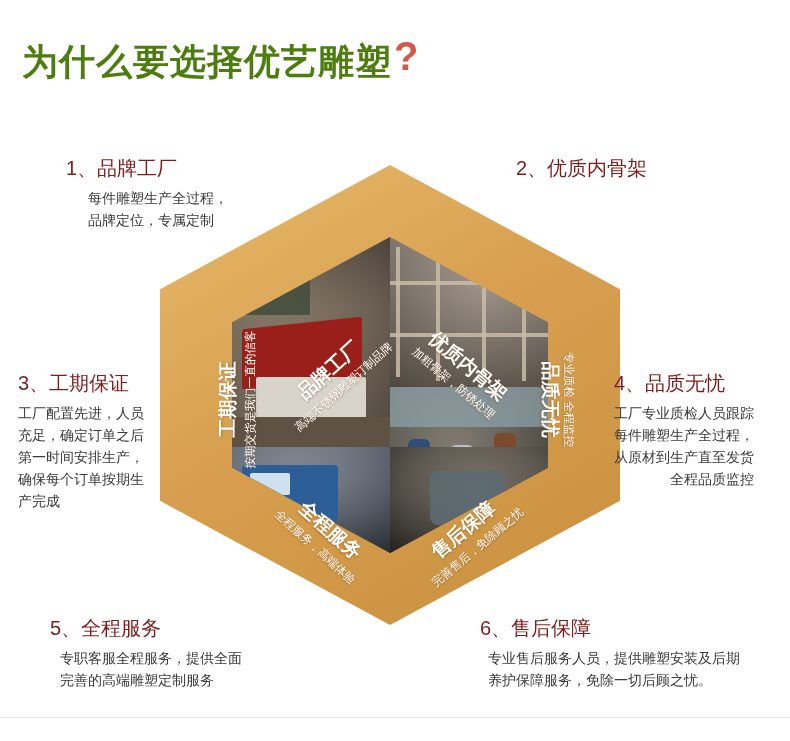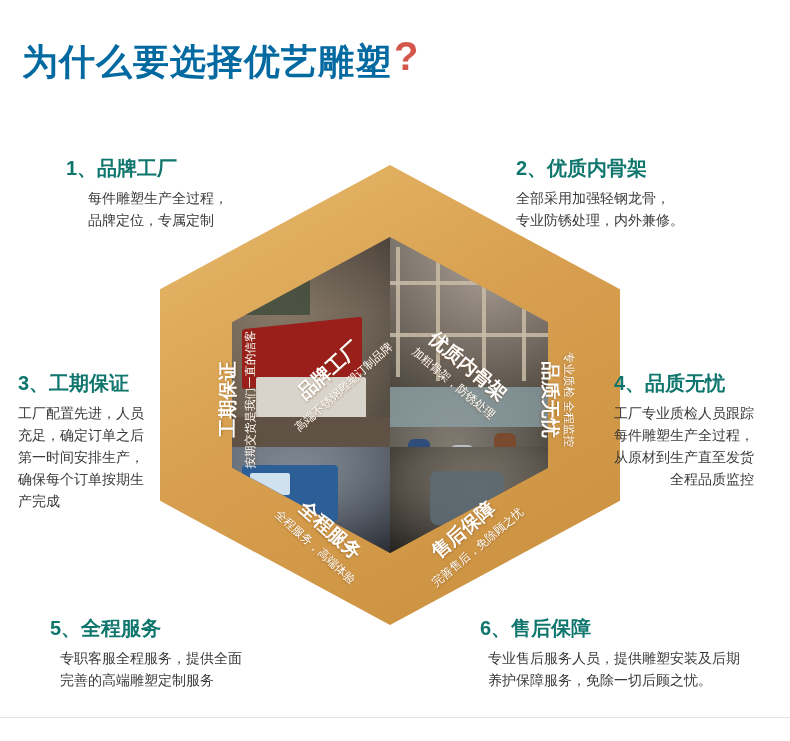--- a/index.html
+++ b/index.html
@@ -33,7 +33,7 @@
   #main-title {
     font-size: 36px;
     font-weight: bold;
-    color: #0369a1;
+    color: #4d7c0f;
     letter-spacing: 1px;
     line-height: 44px;
     white-space: nowrap;

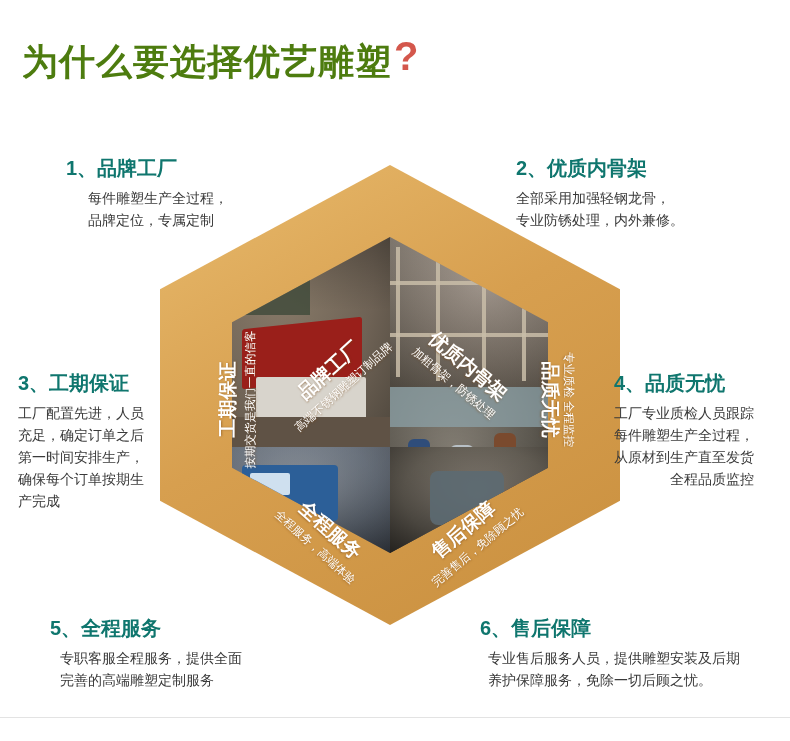--- a/index.html
+++ b/index.html
@@ -161,8 +161,8 @@
   .callout { position: absolute; }
   .callout-title {
     font-size: 20px;
-    font-weight: bold;
-    color: #0f766e;
+    font-weight: normal;
+    color: #7f1d1d;
     line-height: 26px;
     white-space: nowrap;
   }

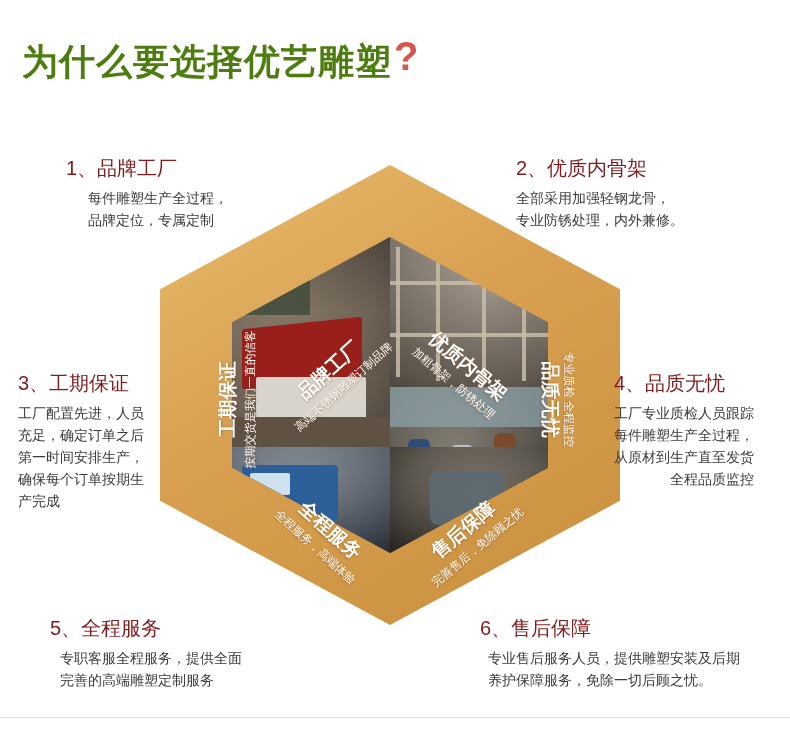--- a/index.html
+++ b/index.html
@@ -281,10 +281,6 @@
 
   <div class="callout" id="c2">
     <div class="callout-title">2、优质内骨架</div>
-    <div class="callout-body">
-      <div>全部采用加强轻钢龙骨，</div>
-      <div>专业防锈处理，内外兼修。</div>
-    </div>
   </div>
 
   <div class="callout" id="c3">

